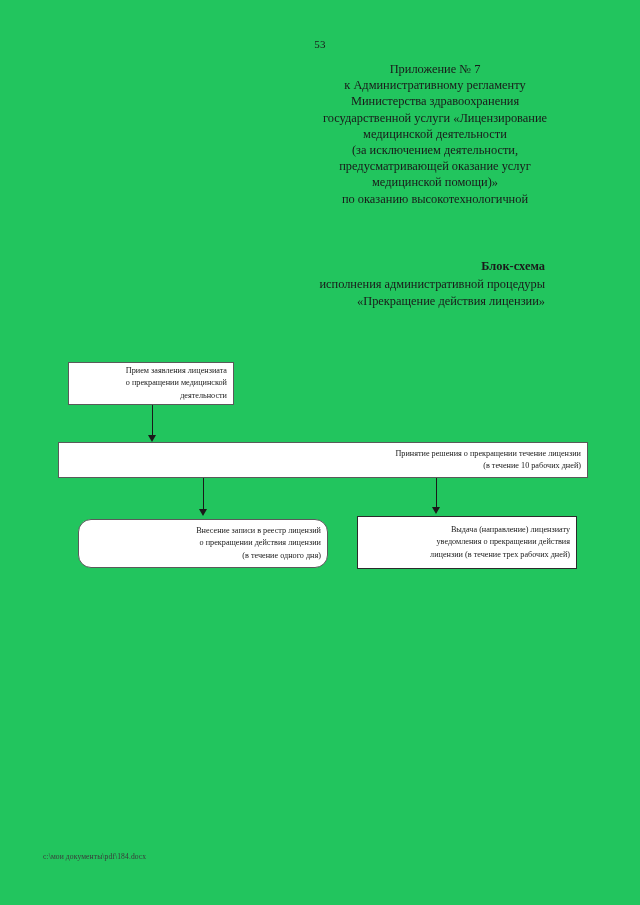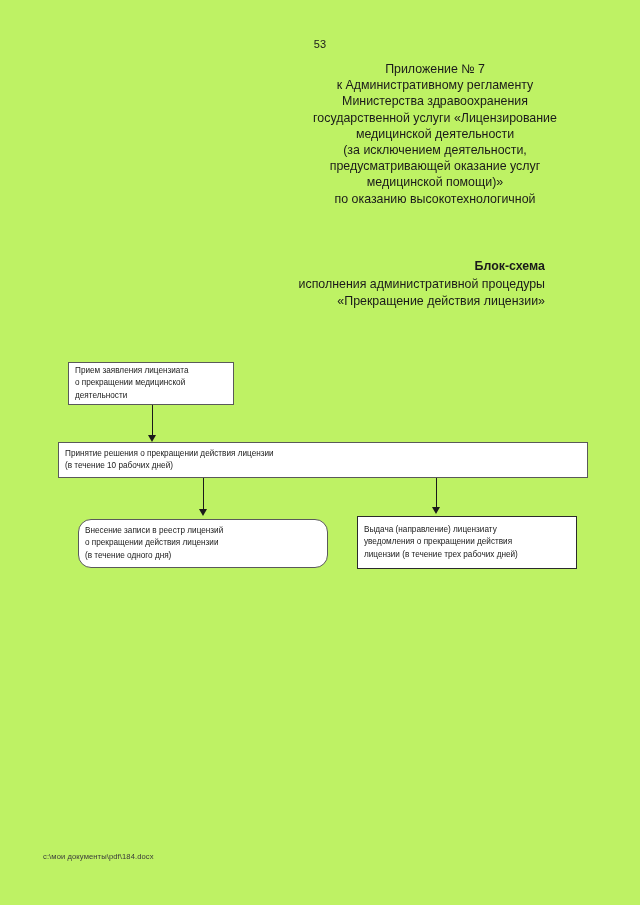--- a/index.html
+++ b/index.html
@@ -11,9 +11,9 @@
     position: relative;
     width: 640px;
     height: 905px;
-    background: #bef264;
+    background: #22c55e;
     overflow: hidden;
-    font-family: Liberation Sans, sans-serif;
+    font-family: Liberation Serif, serif;
     color: #1a1a1a;
   }
 

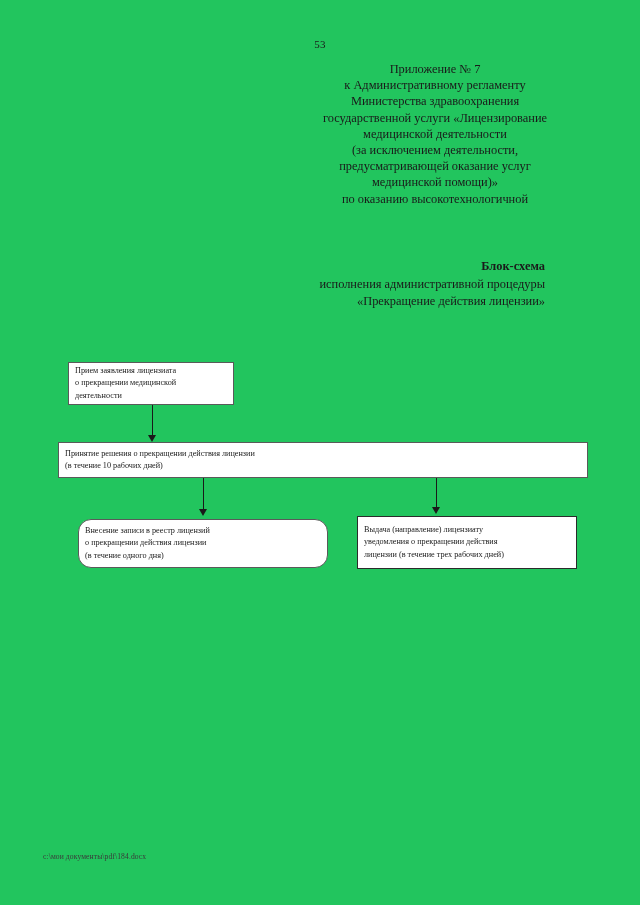--- a/index.html
+++ b/index.html
@@ -72,7 +72,7 @@
     display: flex;
     align-items: center;
     justify-content: center;
-    text-align: left;
+    text-align: right;
     font-size: 8.2px;
     line-height: 12.2px;
     padding: 2px 6px;

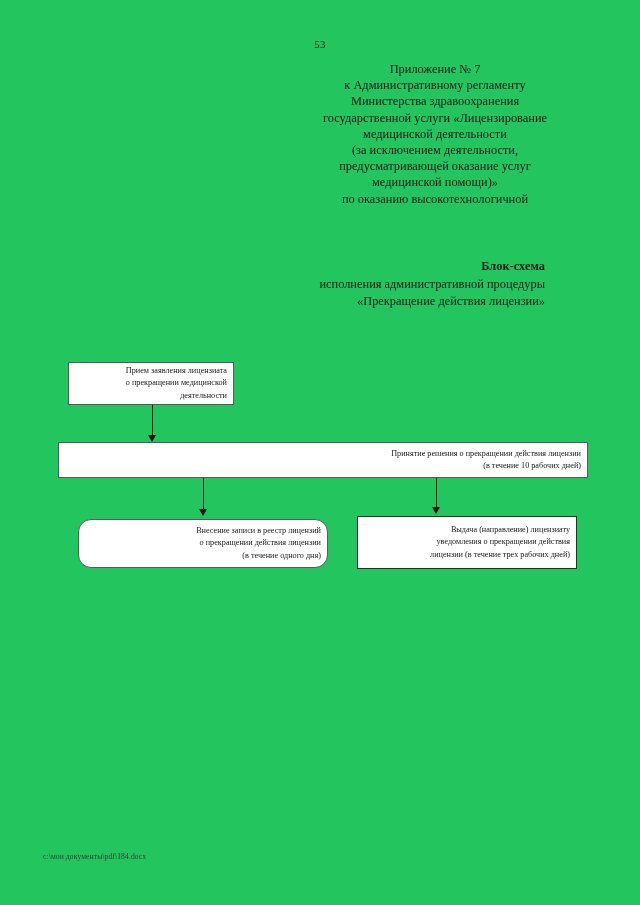--- a/index.html
+++ b/index.html
@@ -192,7 +192,7 @@
 
     <div class="node" id="node-decision">
       <span class="node-text">
-        <span>Принятие решения о прекращении действия лицензии</span>
+        <span>Принятие решения о прекращении течение лицензии</span>
         <span>(в течение 10 рабочих дней)</span>
       </span>
     </div>

